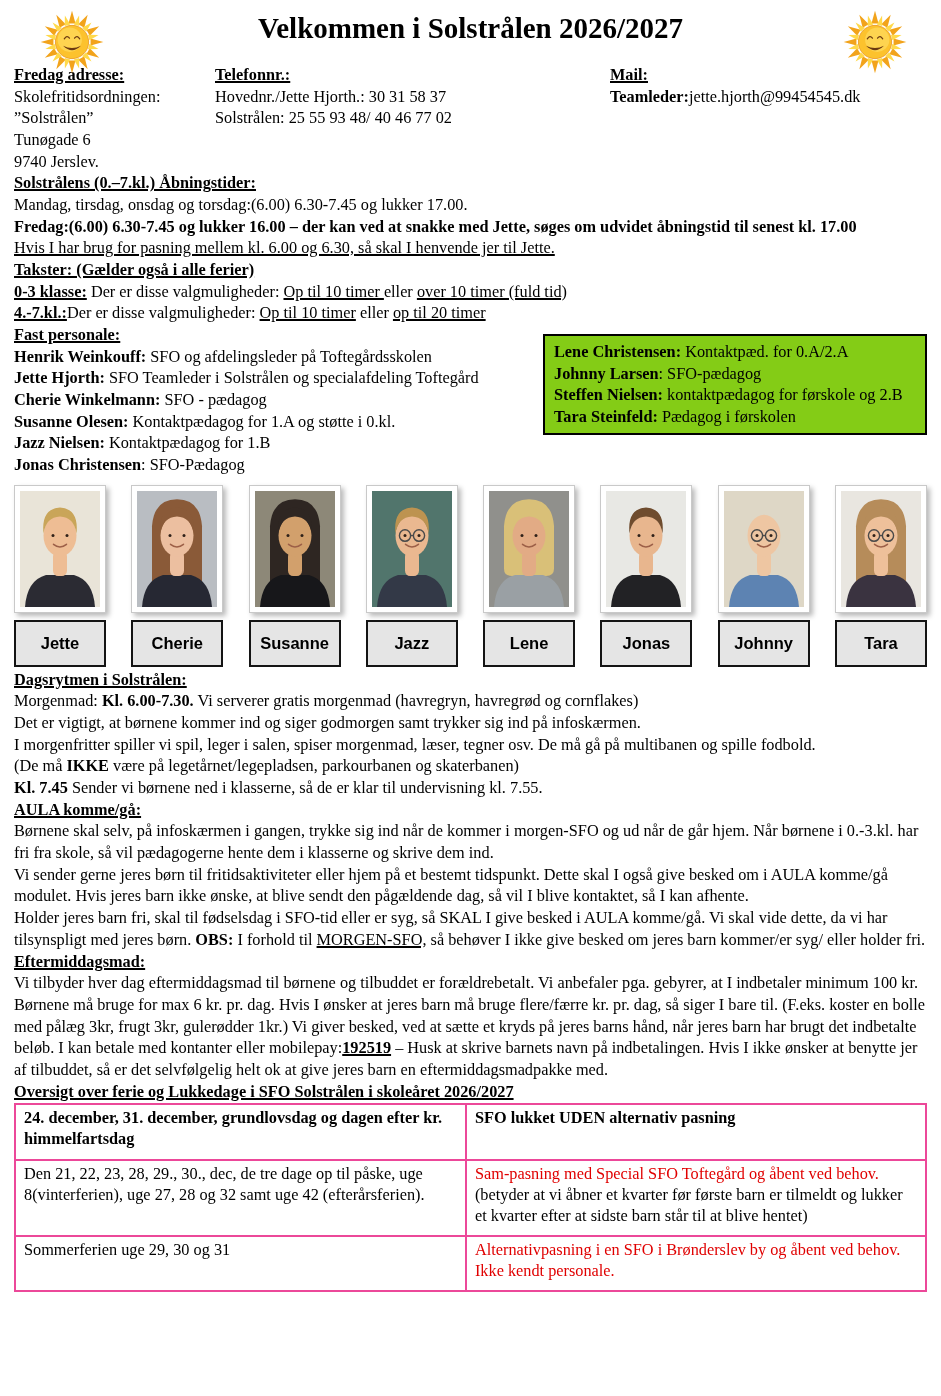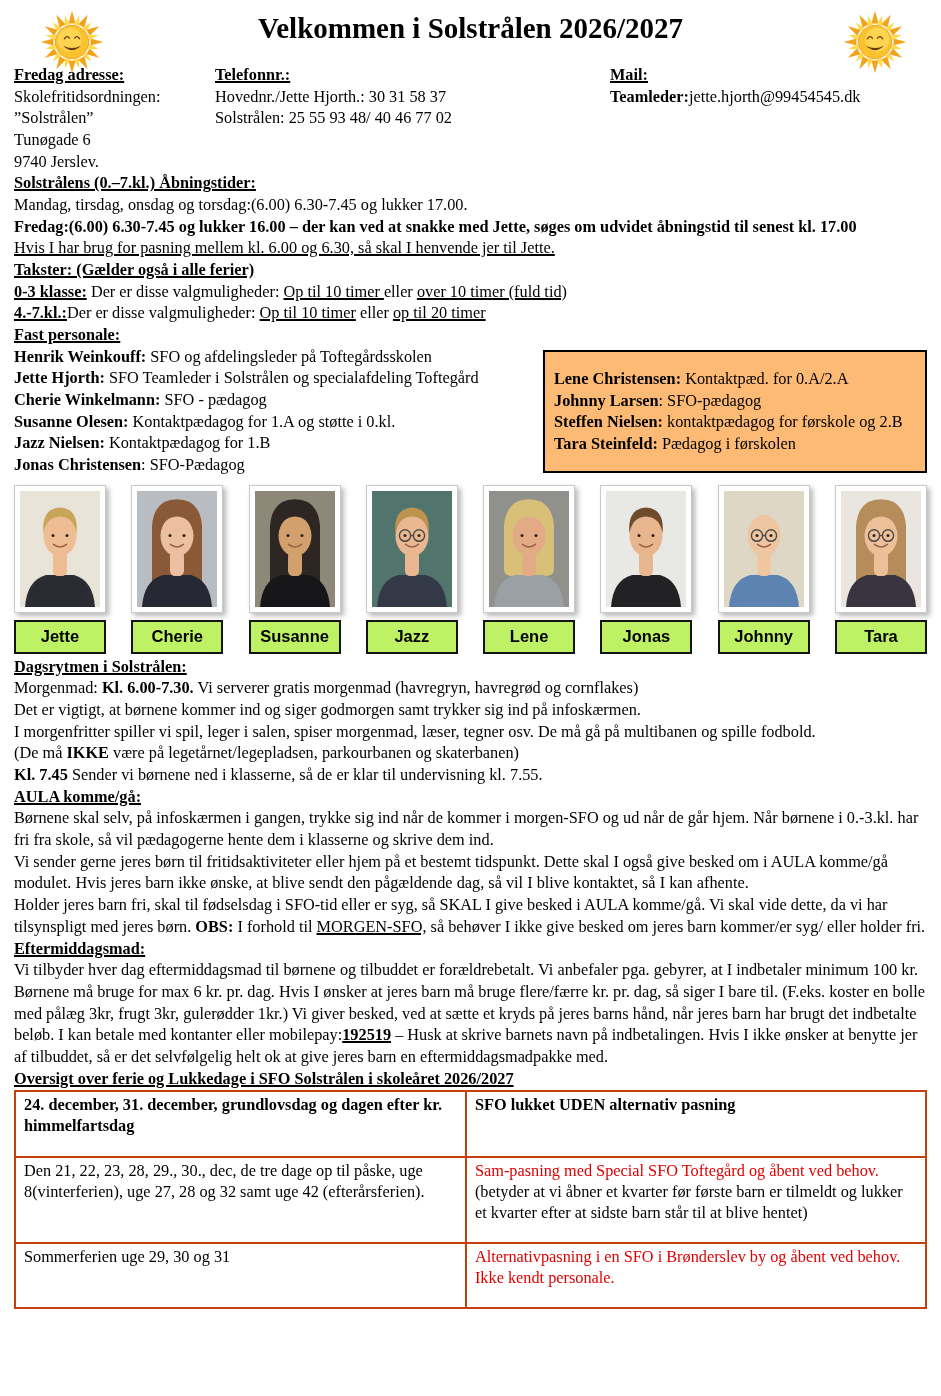--- a/index.html
+++ b/index.html
@@ -19,8 +19,8 @@
   .contact{display:grid;grid-template-columns:201px 395px 1fr;margin-top:6px;}
   .staff-wrap{position:relative;}
   .staff-left{max-width:548px;}
-  .staff-box{position:absolute;right:0;top:26px;width:362px;border:2px solid #000;
-             background:#fdba74;padding:16px 9px;}
+  .staff-box{position:absolute;right:0;top:10px;width:362px;border:2px solid #000;
+             background:#84cc16;padding:5px 9px;}
   .gallery{display:flex;justify-content:space-between;margin:9px 0 2px 0;}
   .pcard{margin:0;width:92px;display:flex;flex-direction:column;align-items:center;}
   .pframe{box-sizing:border-box;width:92px;height:128px;background:#fff;border:1px solid #c9c9c9;

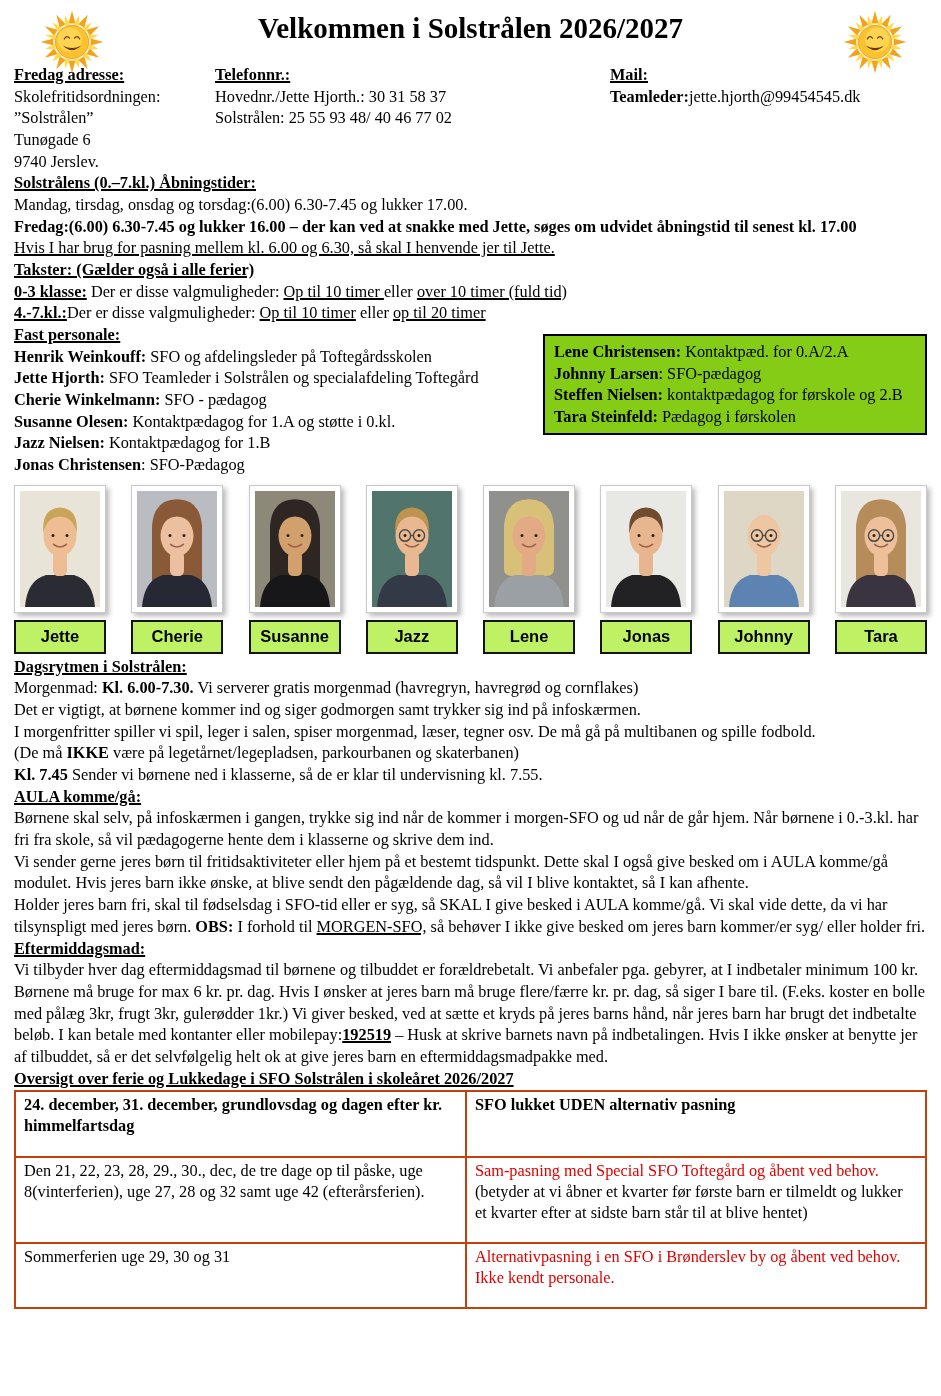--- a/index.html
+++ b/index.html
@@ -26,8 +26,8 @@
   .pframe{box-sizing:border-box;width:92px;height:128px;background:#fff;border:1px solid #c9c9c9;
           box-shadow:3px 3px 5px rgba(0,0,0,.28);padding:5px;}
   .pframe svg{display:block;width:100%;height:100%;}
-  .plabel{box-sizing:border-box;margin-top:7px;width:92px;height:34px;border:2px solid #141414;
-          background:#bef264;display:flex;align-items:center;justify-content:center;
+  .plabel{box-sizing:border-box;margin-top:7px;width:92px;height:47px;border:2px solid #141414;
+          background:#e5e5e5;display:flex;align-items:center;justify-content:center;
           font-family:"Liberation Sans",sans-serif;font-weight:bold;font-size:16.5px;}
   .ctable{width:100%;border-collapse:collapse;border:2px solid #000;margin-top:1px;}
   .ctable td{border:2px solid #c2410c;vertical-align:top;padding:2px 8px 19px 8px;line-height:1.3;}

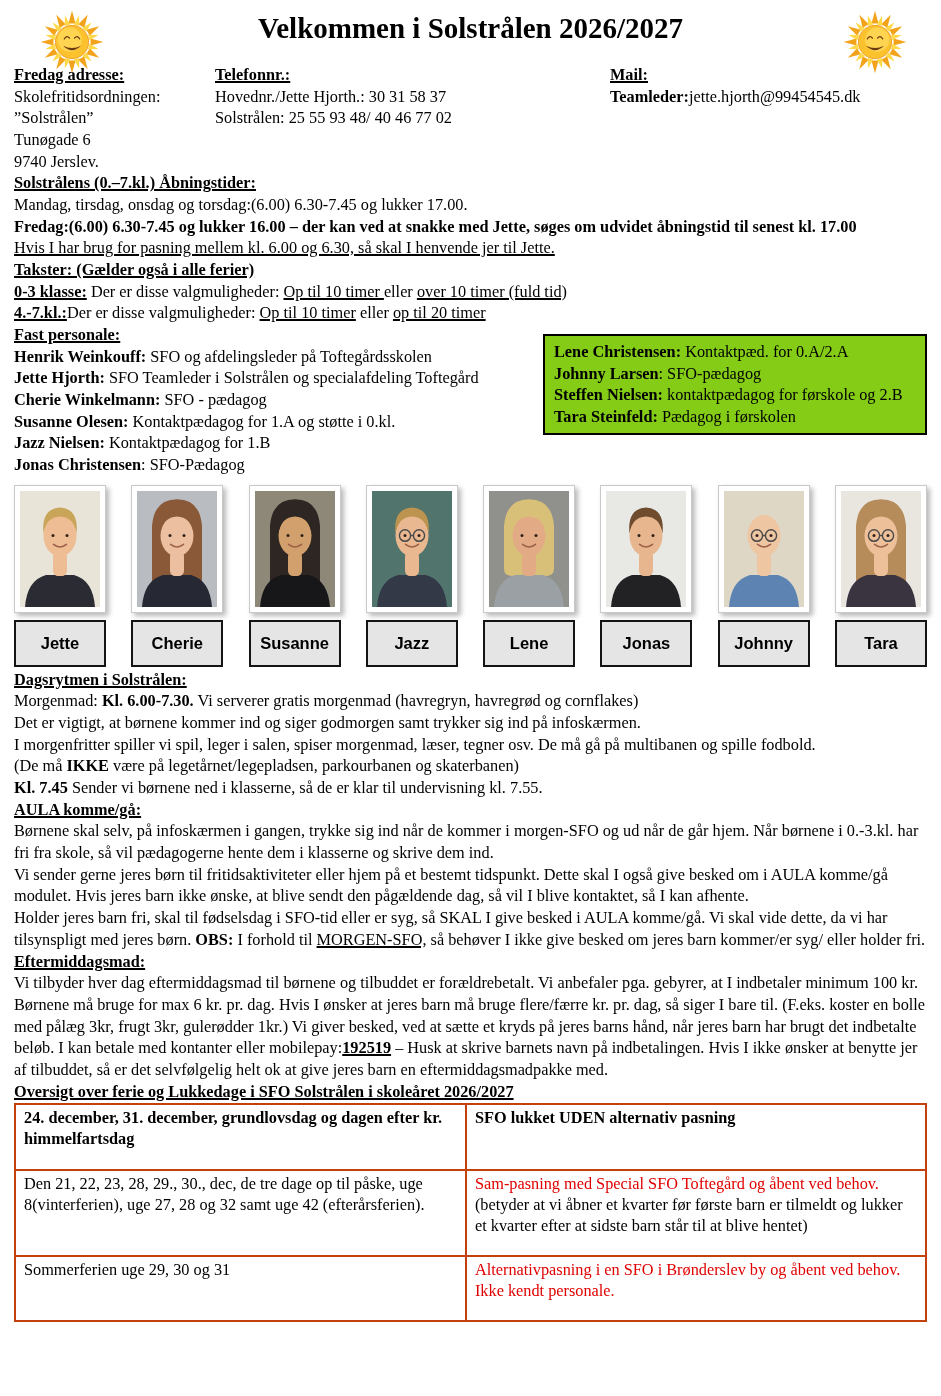--- a/index.html
+++ b/index.html
@@ -30,7 +30,7 @@
           background:#e5e5e5;display:flex;align-items:center;justify-content:center;
           font-family:"Liberation Sans",sans-serif;font-weight:bold;font-size:16.5px;}
   .ctable{width:100%;border-collapse:collapse;border:2px solid #000;margin-top:1px;}
-  .ctable td{border:2px solid #c2410c;vertical-align:top;padding:2px 8px 19px 8px;line-height:1.3;}
+  .ctable td{border:2px solid #ec4899;vertical-align:top;padding:2px 8px 9px 8px;line-height:1.3;}
   .ctable td:first-child{width:49.5%;}
   .signoff{margin:16px 56px 0 0;text-align:right;font-size:17px;}
 </style>

